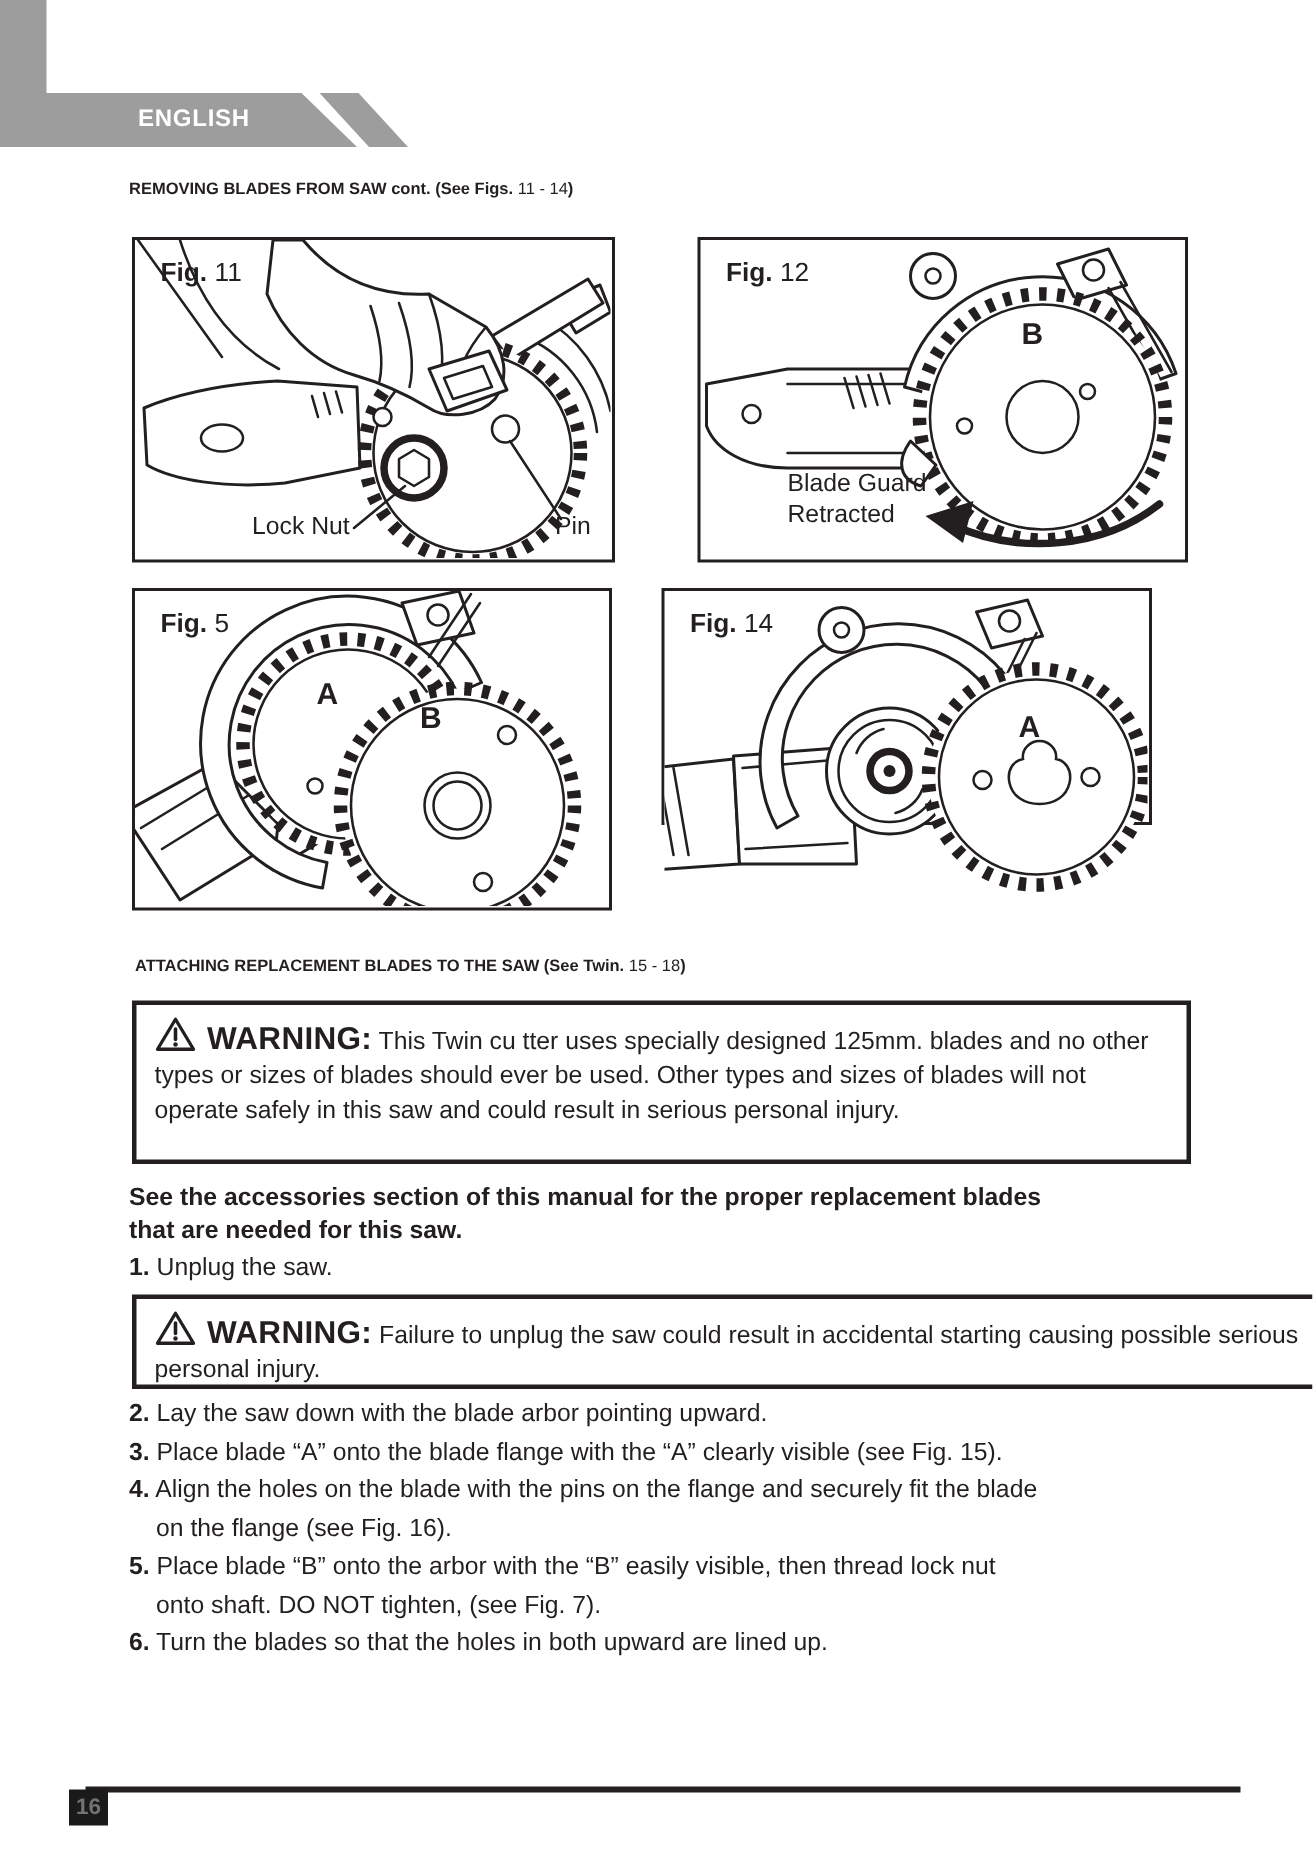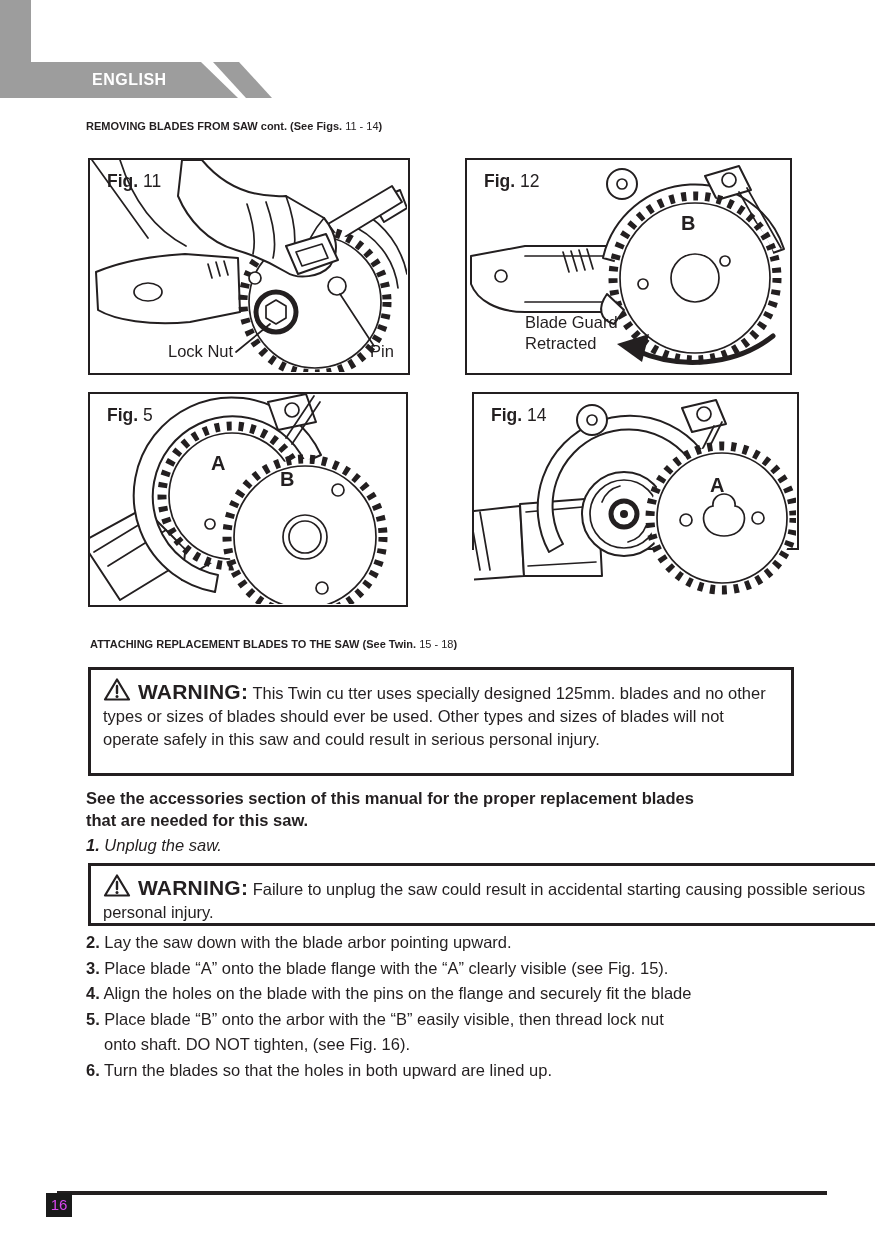--- a/index.html
+++ b/index.html
@@ -142,7 +142,7 @@
     <div class="bladeletter" style="left:190px; top:74px;">B</div>
   </div>
 
-  <div class="figbox" style="left:472px; top:392px; width:327px; height:158px;">
+  <div class="figbox" style="left:441px; top:392px; width:327px; height:158px;">
     <svg width="322" height="210" viewBox="0 0 322 210">
       <path class="ln fw" d="M-8,118 L46,112 L50,182 L-8,186 Z"></path>
       <path class="ln thin" d="M-4,120 l10,56 M6,118 l10,58"></path>

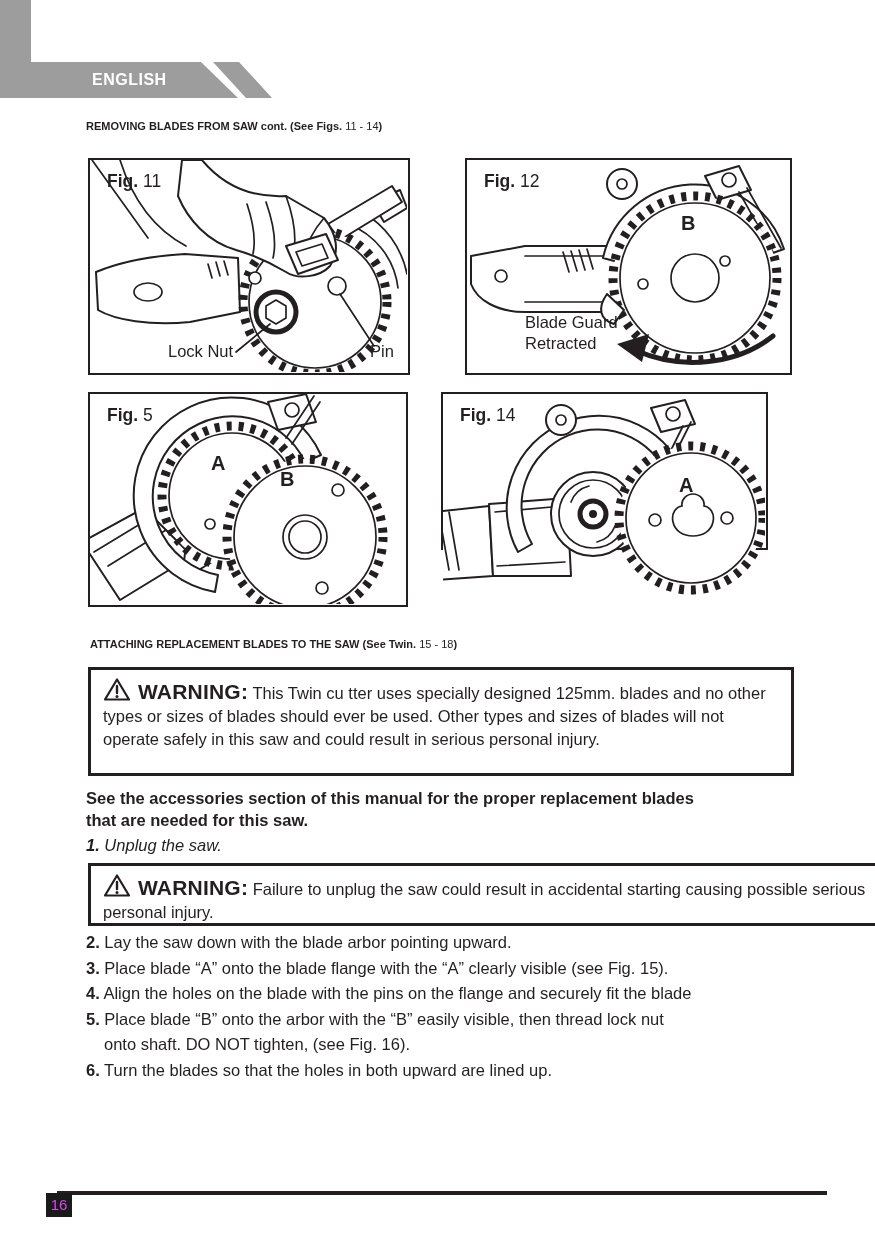--- a/index.html
+++ b/index.html
@@ -189,7 +189,7 @@
     <div>that are needed for this saw.</div>
   </div>
 
-  <div class="step step1" style="left:86px; top:833px;font-style:italic;">
+  <div class="step step1" style="left:86px; top:833px;">
     <b>1.</b> <span>Unplug the saw.</span>
   </div>
 

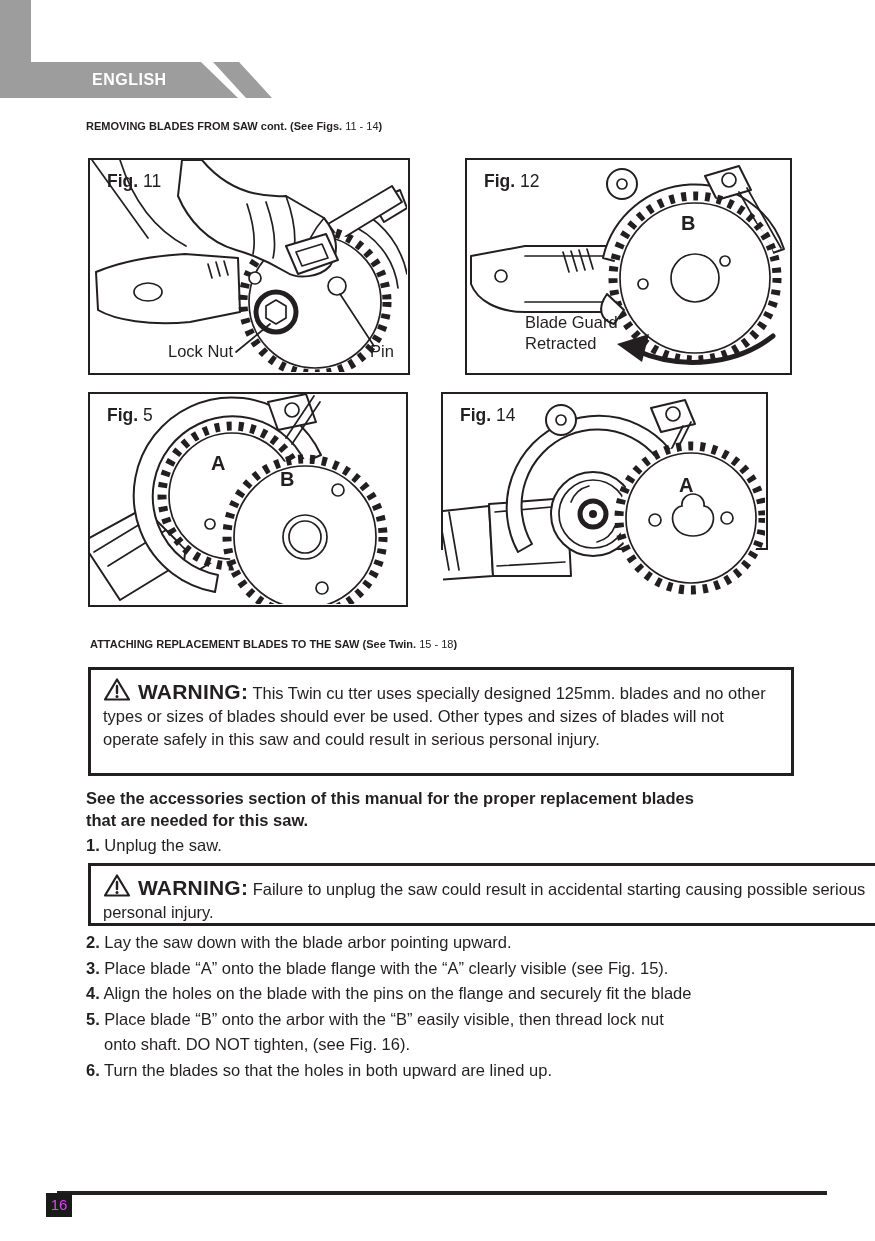--- a/index.html
+++ b/index.html
@@ -211,6 +211,7 @@
     </div>
     <div class="step">
       <div><b>4.</b> <span>Align the holes on the blade with the pins on the flange and securely fit the blade</span></div>
+      <div class="cont">on the flange (see Fig. 16).</div>
     </div>
     <div class="step">
       <div><b>5.</b> <span>Place blade “B” onto the arbor with the “B” easily visible, then thread lock nut</span></div>

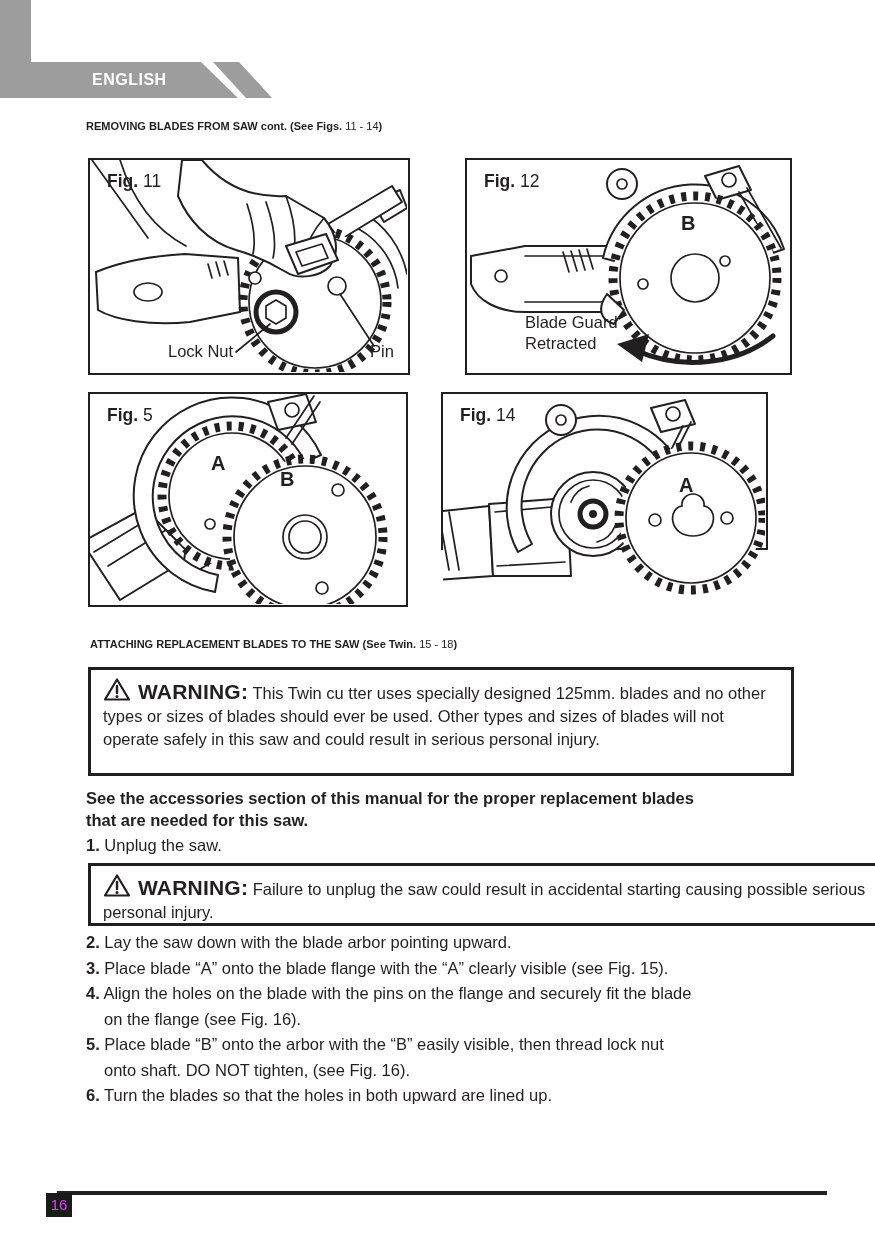--- a/index.html
+++ b/index.html
@@ -215,7 +215,7 @@
     </div>
     <div class="step">
       <div><b>5.</b> <span>Place blade “B” onto the arbor with the “B” easily visible, then thread lock nut</span></div>
-      <div class="cont">onto shaft. DO NOT tighten, (see Fig. 16).</div>
+      <div class="cont">onto shaft. DO NOT tighten, (see Fig. 7).</div>
     </div>
     <div class="step">
       <b>6.</b> <span>Turn the blades so that the holes in both upward are lined up.</span>

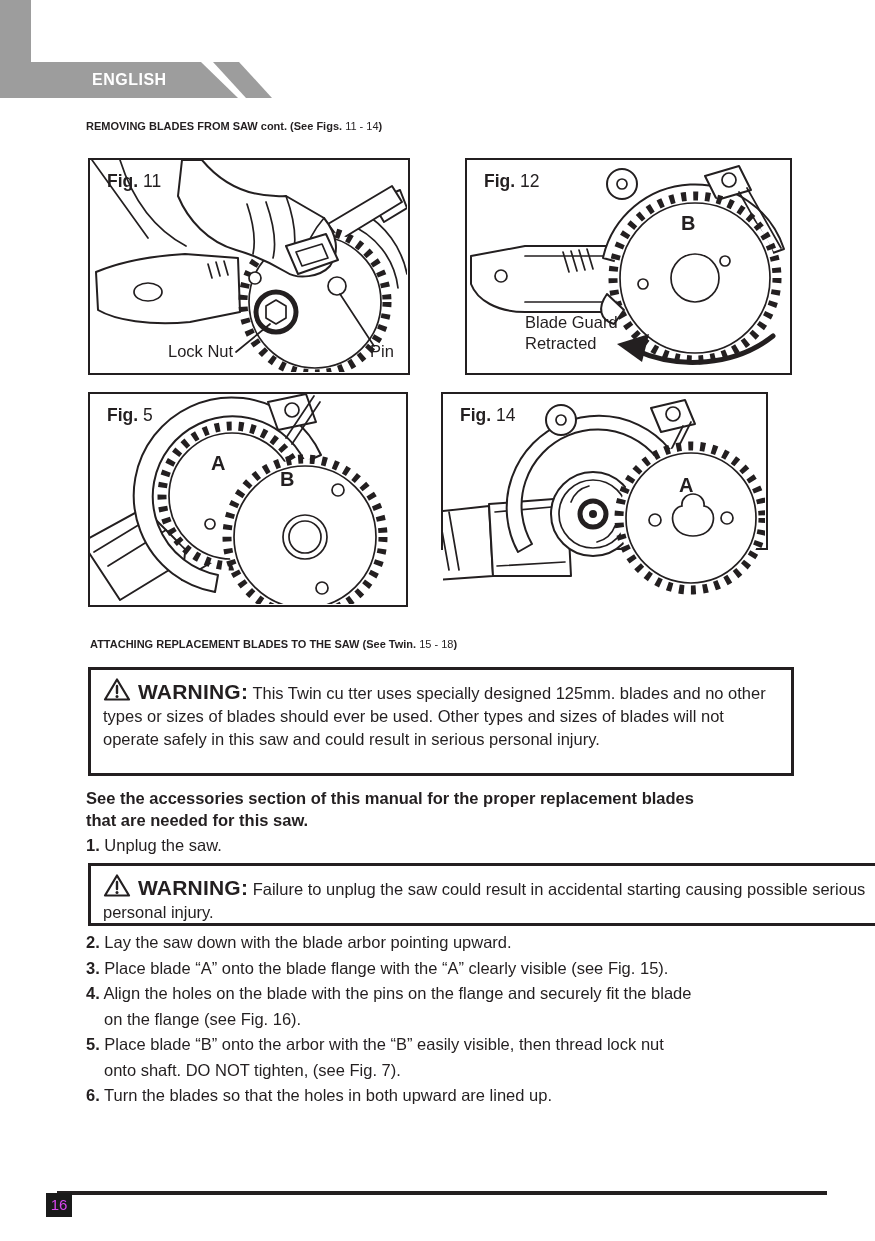--- a/index.html
+++ b/index.html
@@ -47,7 +47,7 @@
   
   .foot-line { position:absolute; left:57px; top:1191px; width:770px; height:4px; background:#231f20; }
   .page-badge { position:absolute; left:46px; top:1193px; width:26px; height:24px; background:#1a1a1a;
-                color:#d946ef; font-weight:normal; font-size:15px; text-align:center; line-height:24px; }
+                color:#737373; font-weight:bold; font-size:15px; text-align:center; line-height:24px; }
 </style>
 </head>
 <body>

